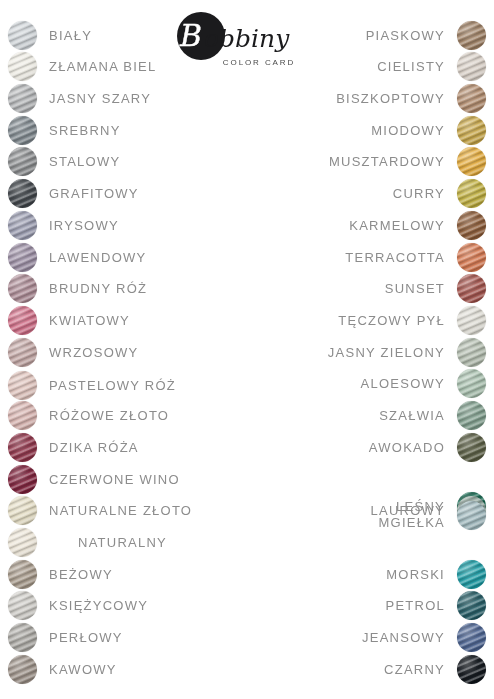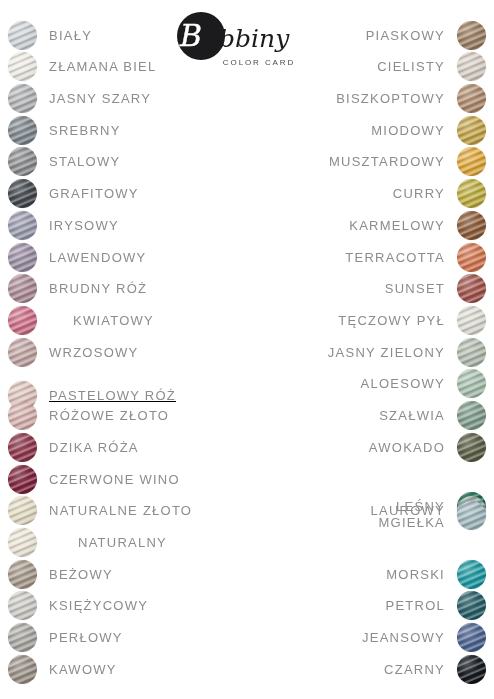--- a/index.html
+++ b/index.html
@@ -147,7 +147,7 @@
         <span class="swatch" style="background: rgb(171, 138, 148);"></span>
         <span class="label" style="color: rgb(140, 140, 140);">BRUDNY RÓŻ</span>
       </div>
-    <div class="row" style="top: 305.48px; gap: 24px;">
+    <div class="row" style="top: 305.48px;">
         <span class="swatch" style="background: rgb(207, 109, 134);"></span>
         <span class="label" style="color: rgb(140, 140, 140);">KWIATOWY</span>
       </div>

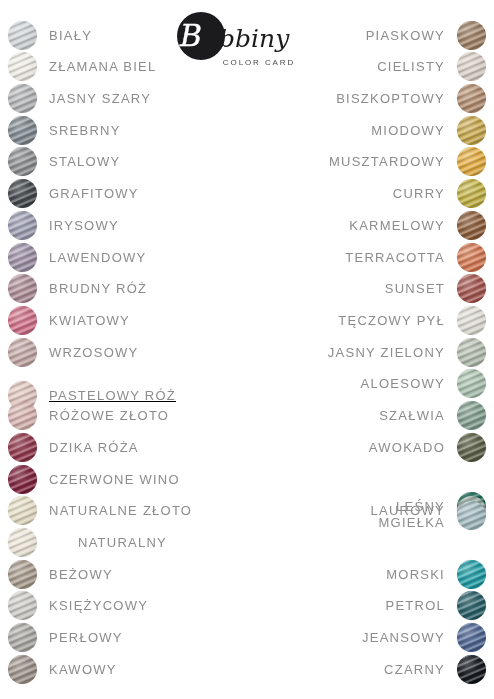--- a/index.html
+++ b/index.html
@@ -155,7 +155,7 @@
         <span class="swatch" style="background: rgb(194, 166, 164);"></span>
         <span class="label" style="color: rgb(140, 140, 140);">WRZOSOWY</span>
       </div>
-    <div class="row" style="top: 380px; text-decoration: underline;">
+    <div class="row" style="top: 370px;">
         <span class="swatch" style="background: rgb(223, 195, 188);"></span>
         <span class="label" style="color: rgb(140, 140, 140);">PASTELOWY RÓŻ</span>
       </div>

